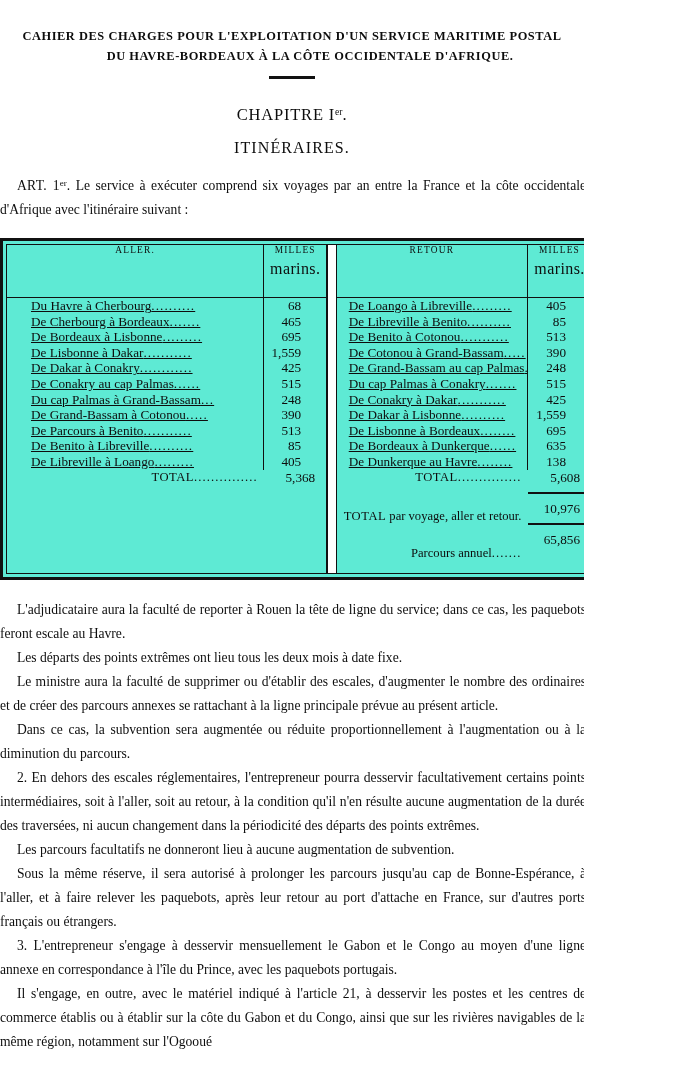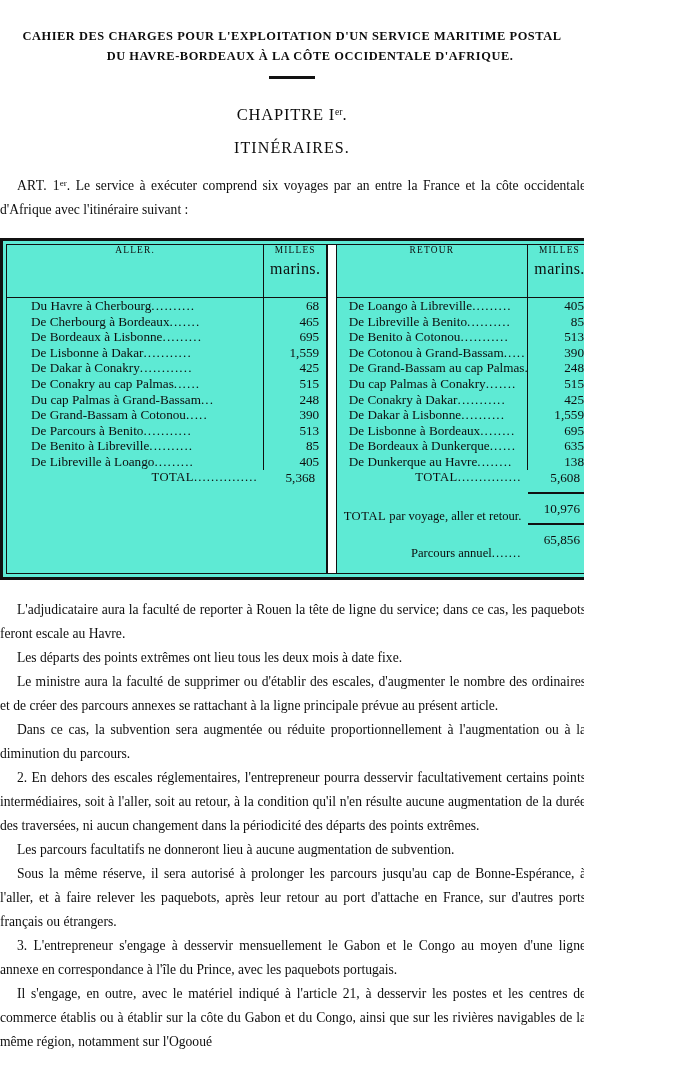--- a/index.html
+++ b/index.html
@@ -140,6 +140,7 @@
     padding: 0;
     font-size: 13.2px;
     line-height: 15.6px;
+    text-decoration: underline;
   }
   ul.routes li {
     white-space: nowrap;

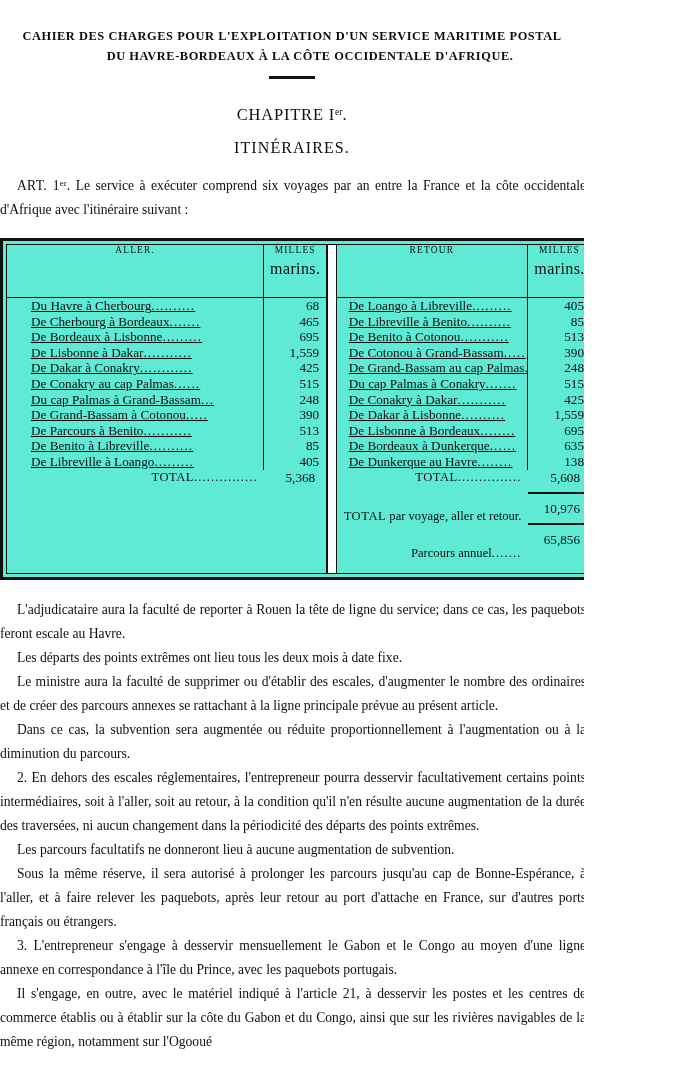--- a/index.html
+++ b/index.html
@@ -158,7 +158,7 @@
     line-height: 15.6px;
     text-align: right;
   }
-  ul.nums li { padding-right: 7px; white-space: nowrap; }
+  ul.nums li { padding-right: 25px; white-space: nowrap; }
 
   
   .totals-cell { padding-top: 28px; }

